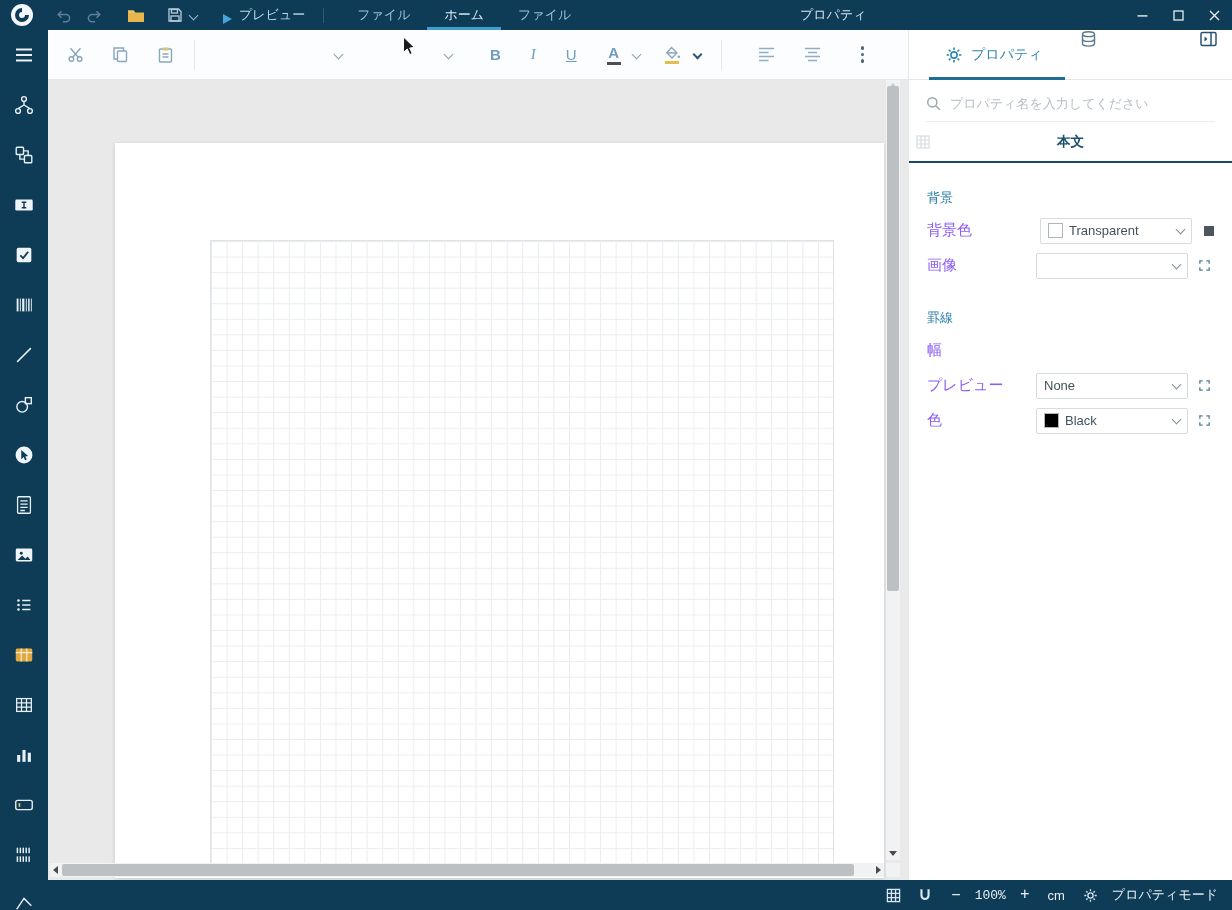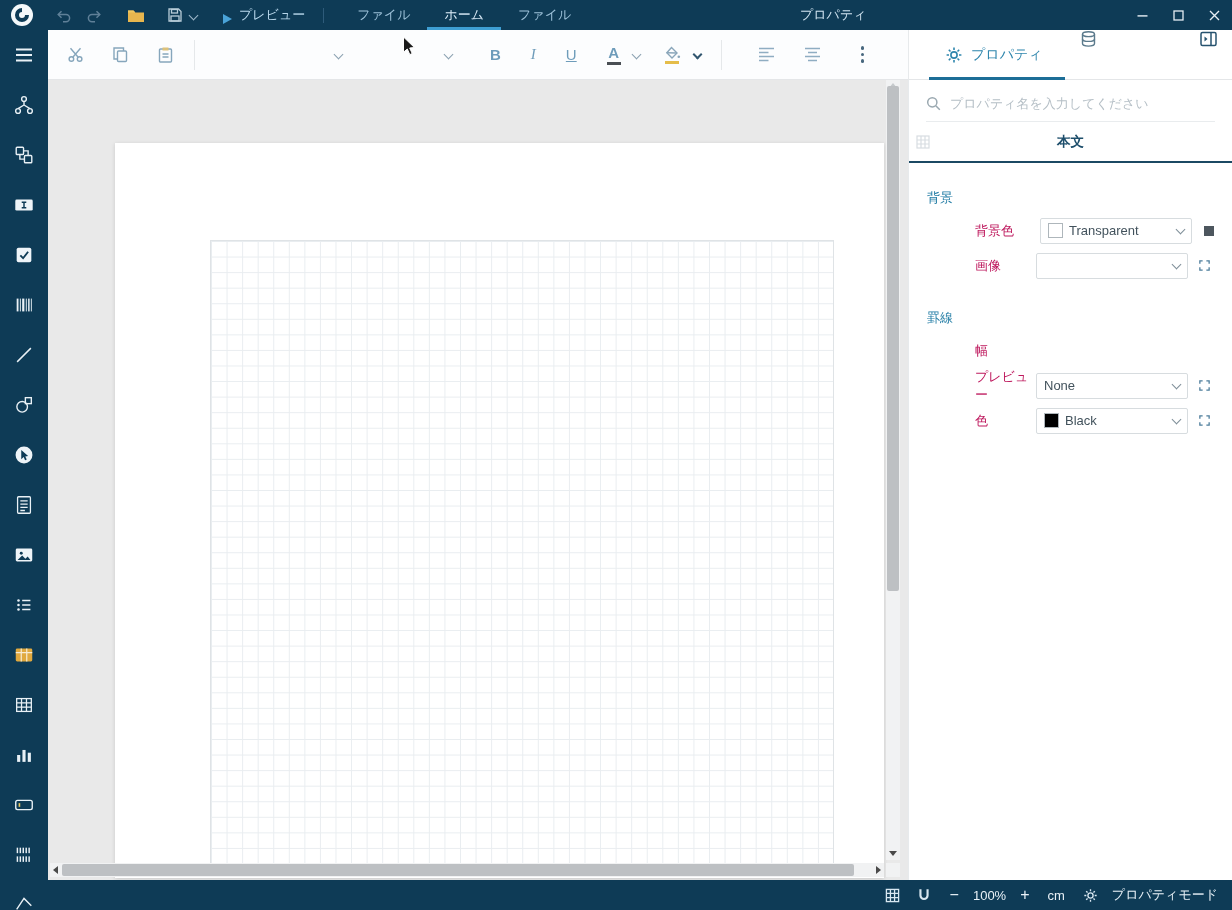--- a/index.html
+++ b/index.html
@@ -86,7 +86,7 @@
   .groups { padding:0 18px; }
   .group-title { margin:26px 0 6px 0; font-size:13px; font-weight:400; color:#1e7aa3; cursor:default; }
   .prop-row { height:35px; display:flex; align-items:center; }
-  .prop-label { font-size:13px; color:#be185d; cursor:default;margin-left:48px; }
+  .prop-label { font-size:15px; color:#8b5cf6; cursor:default; }
   .prop-ctrl { margin-left:auto; display:flex; align-items:center; gap:6px; }
   .ctrl-box { width:152px; height:26px; border:1px solid #d7dcdf; border-radius:2px; background:#fff;
     display:flex; align-items:center; padding:0 7px; cursor:default; }

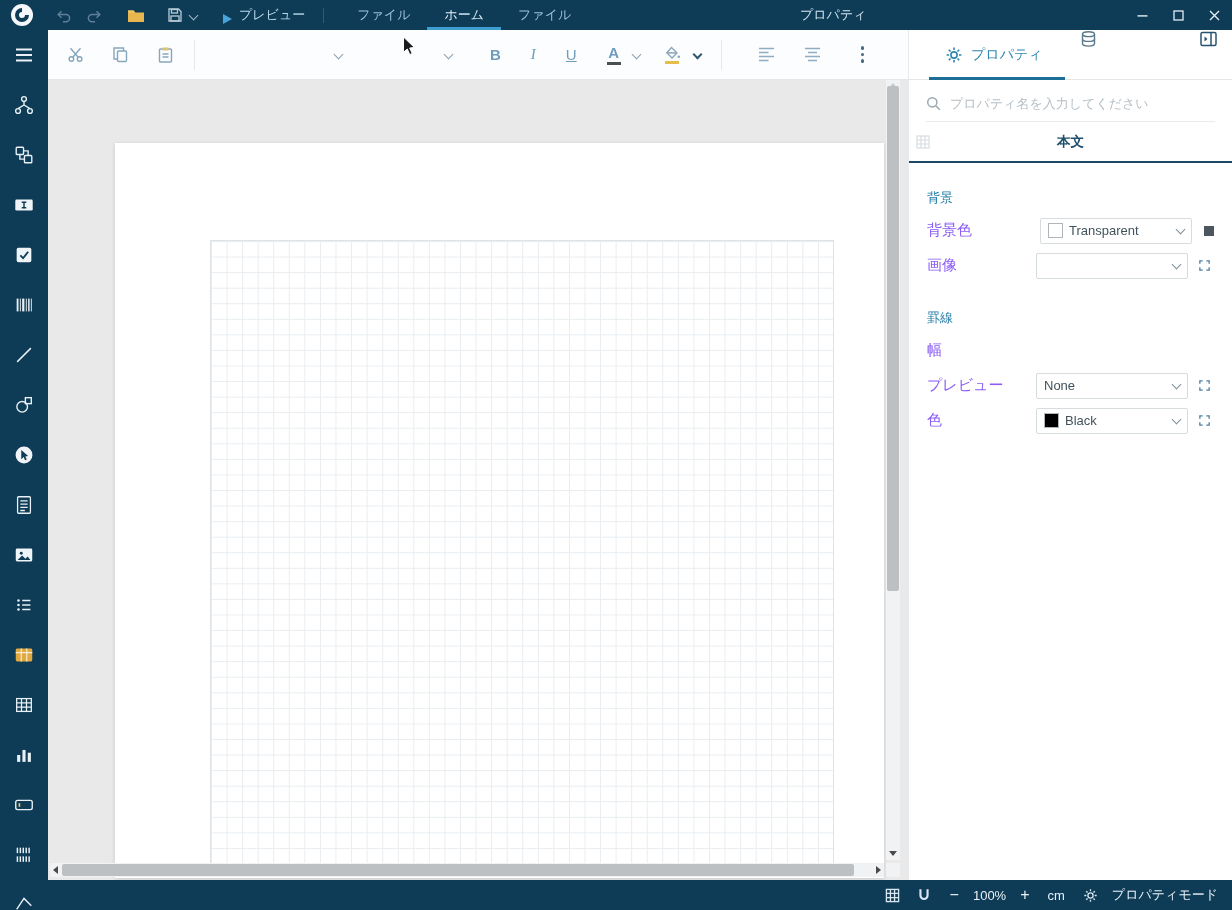--- a/index.html
+++ b/index.html
@@ -128,7 +128,7 @@
   .sb-item { display:flex; align-items:center; color:#e8f1f7; font-size:13px; cursor:default; }
   .sb-ic { color:#d8e7f1; display:flex; align-items:center; cursor:default; }
   .zoom-glyph { font-size:16px; color:#eaf2f8; }
-  .sb-gap-14 { margin-left:14px; } .sb-gap-16 { margin-left:16px; } .sb-gap-18 { margin-left:18px; }
+  .sb-gap-14 { margin-left:14px;font-family:Liberation Mono, monospace; } .sb-gap-16 { margin-left:16px; } .sb-gap-18 { margin-left:18px; }
 
   
   .mouse-cursor { position:absolute; left:402px; top:36px; z-index:50; pointer-events:none; }

